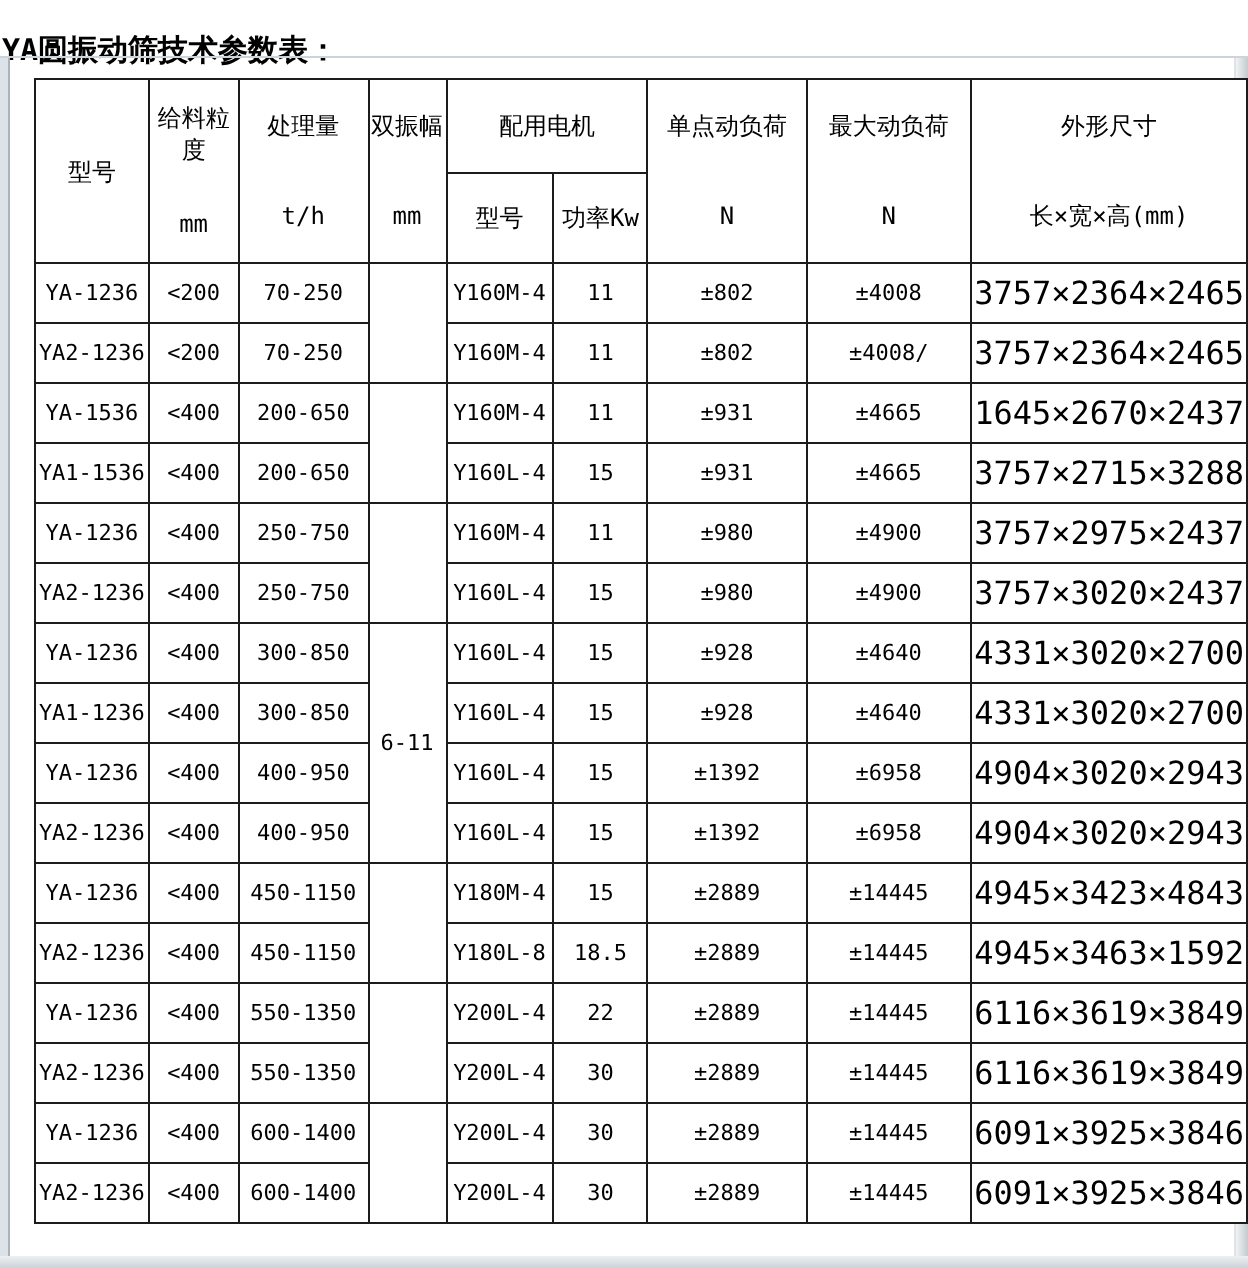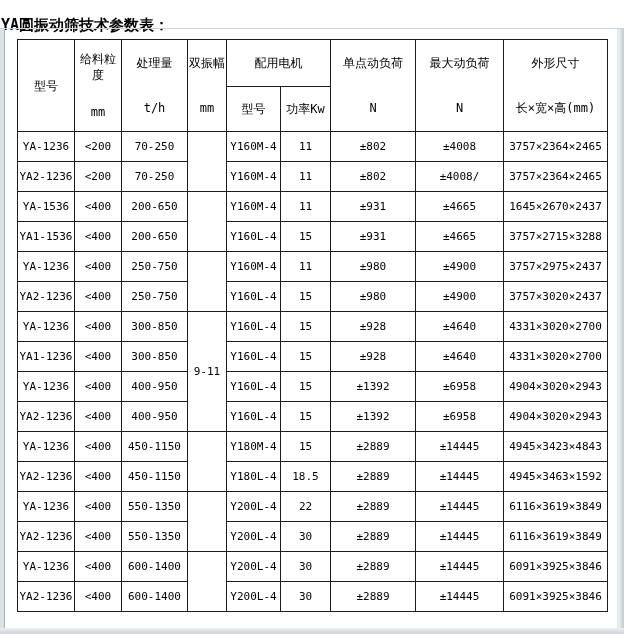--- a/index.html
+++ b/index.html
@@ -76,7 +76,7 @@
     height: 100%;
   }
   .spec td { font-size: 11px; height: 30px; white-space: nowrap; }
-  .spec td.dims { font-size: 11px; }
+  .spec td.dims { font-size: 16px; }
   .spec td.amp { font-size: 11px; }
 </style>
 </head>

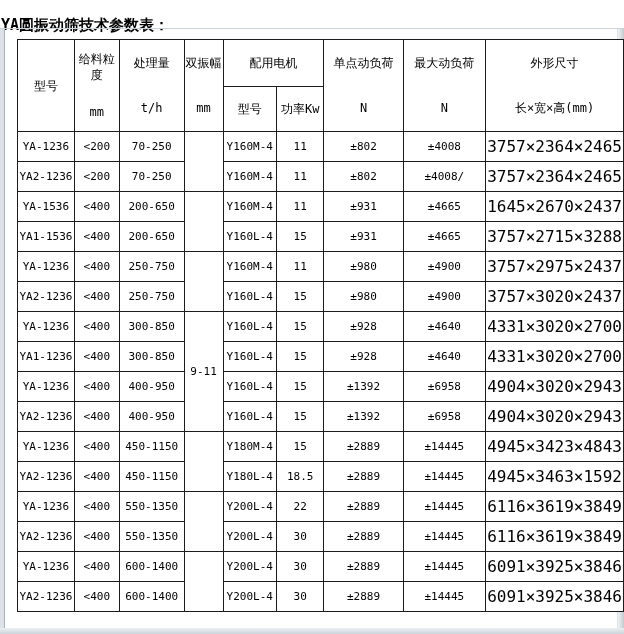--- a/index.html
+++ b/index.html
@@ -225,7 +225,7 @@
         <td>YA-1236</td>
         <td>&lt;400</td>
         <td>300-850</td>
-        <td rowspan="4" class="amp">9-11</td>
+        <td rowspan="4" class="amp">6-11</td>
         <td>Y160L-4</td>
         <td>15</td>
         <td>±928</td>

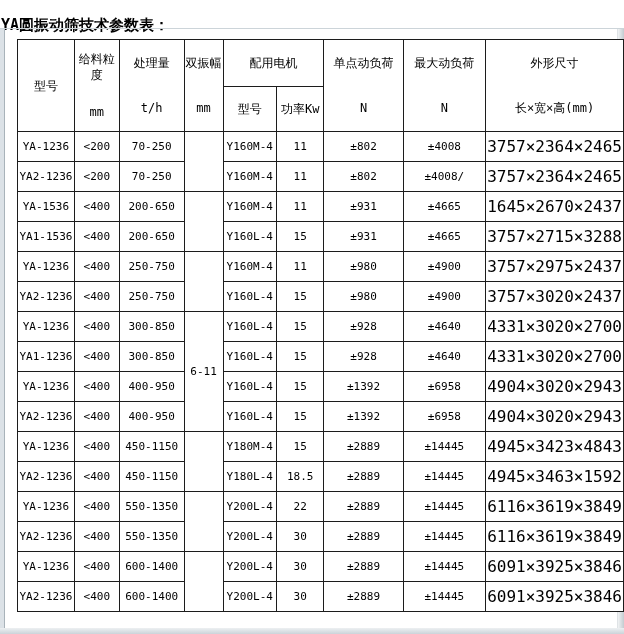--- a/index.html
+++ b/index.html
@@ -277,7 +277,7 @@
         <td>YA2-1236</td>
         <td>&lt;400</td>
         <td>450-1150</td>
-        <td>Y180L-4</td>
+        <td>Y180L-8</td>
         <td>18.5</td>
         <td>±2889</td>
         <td>±14445</td>

